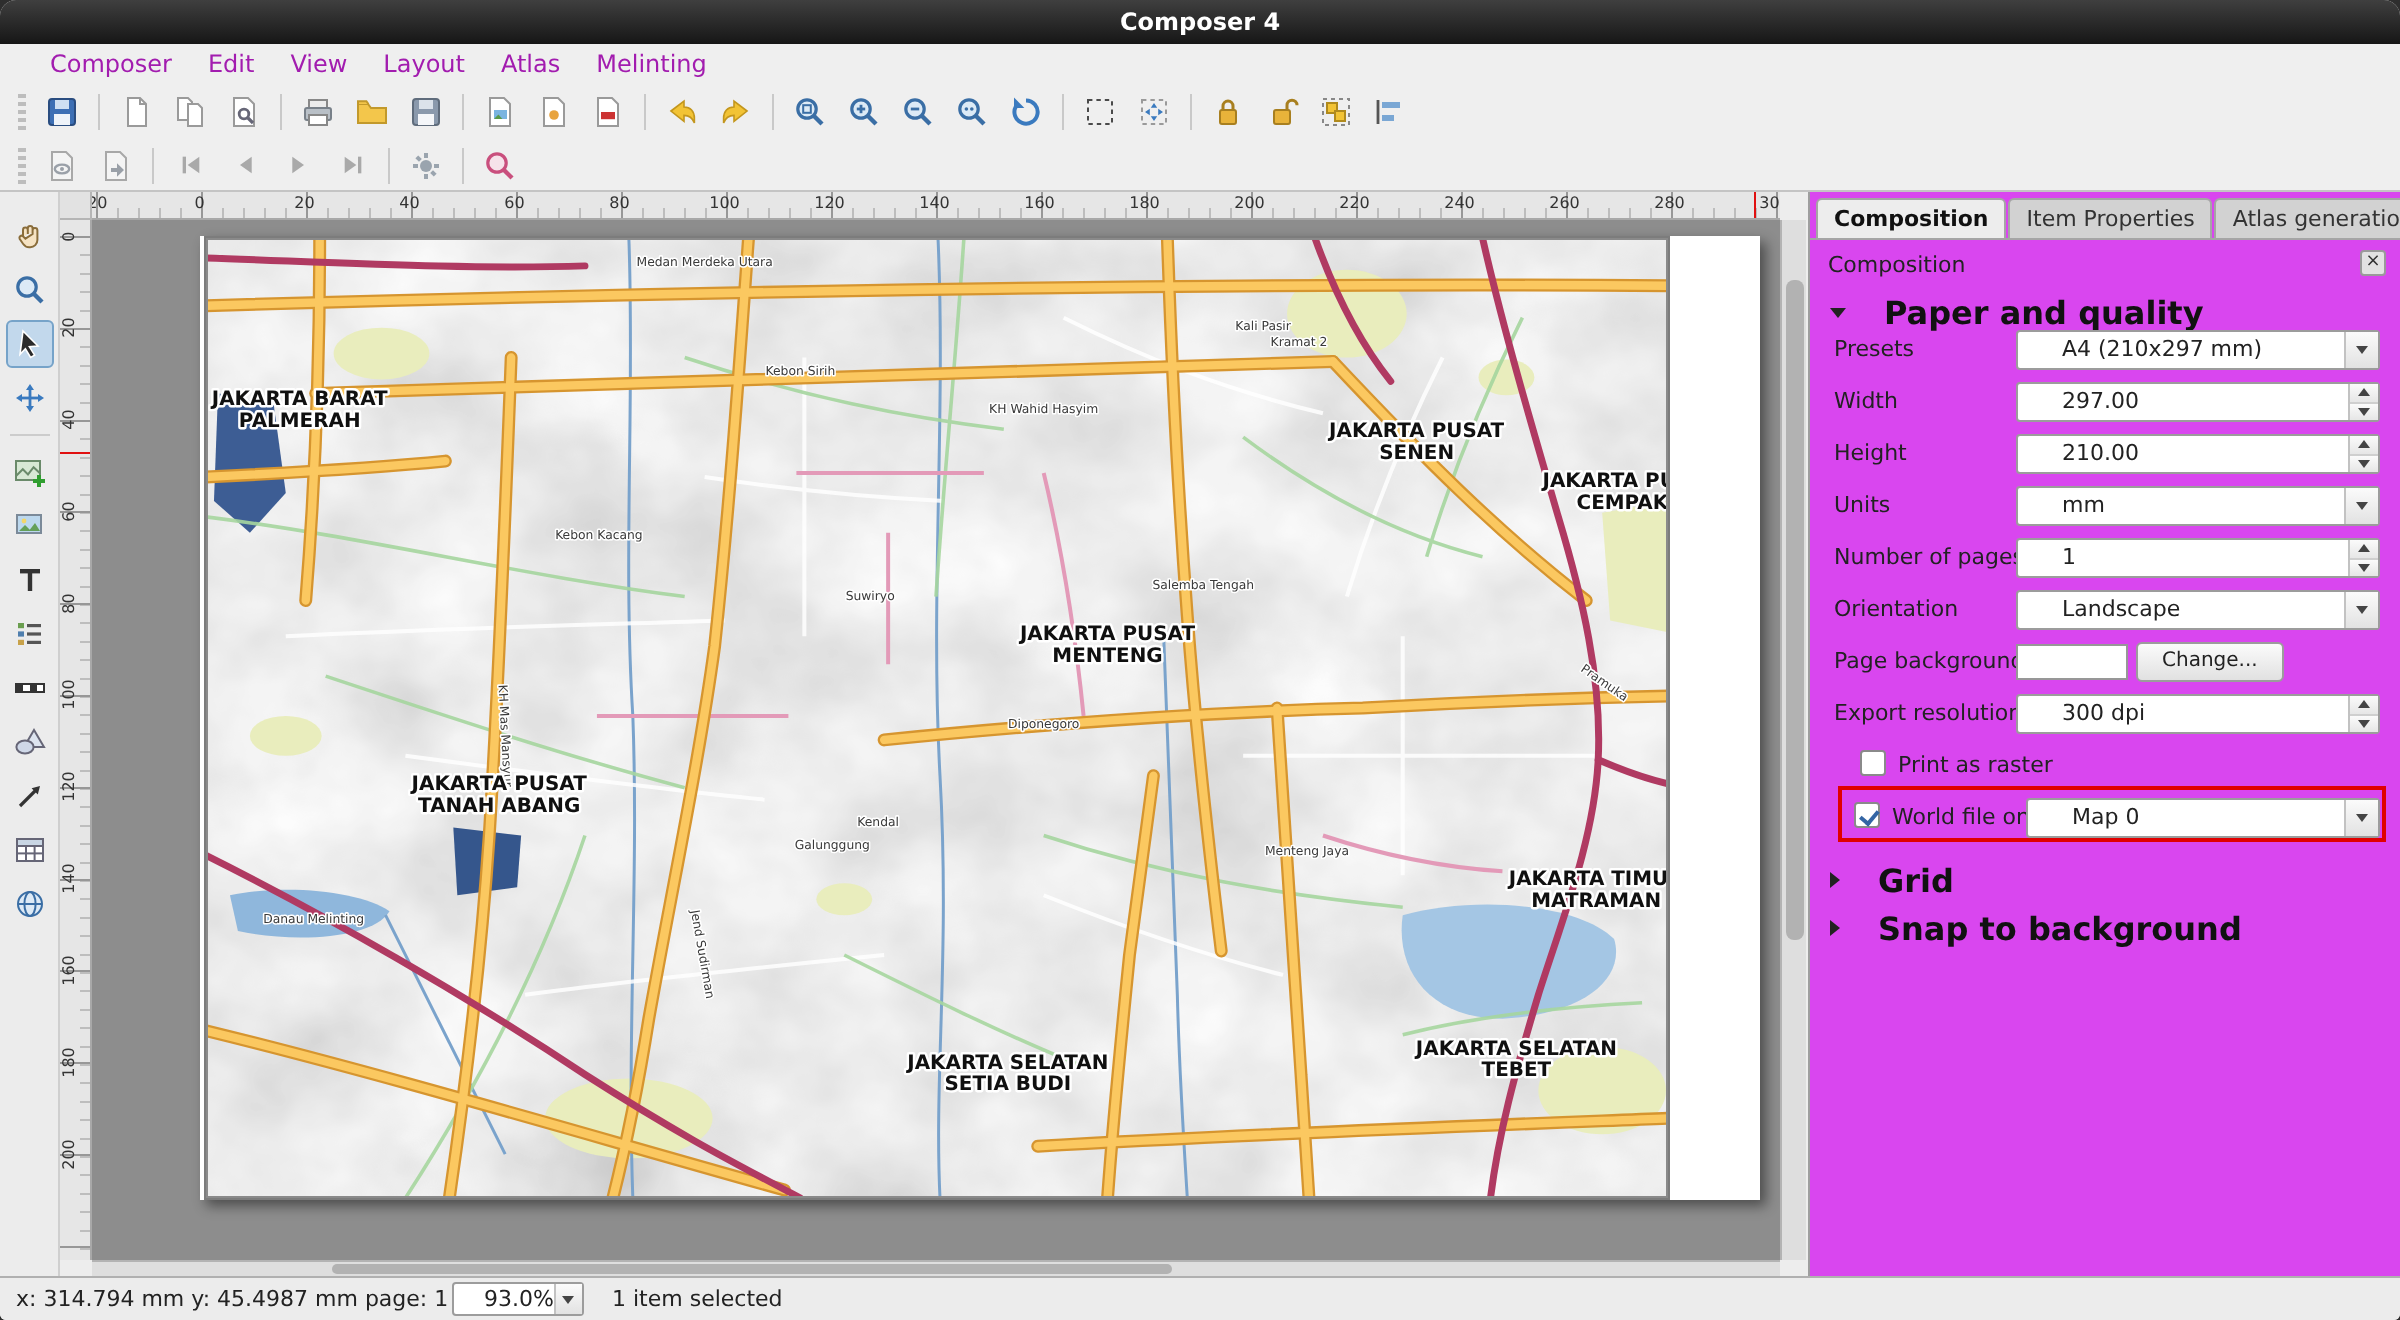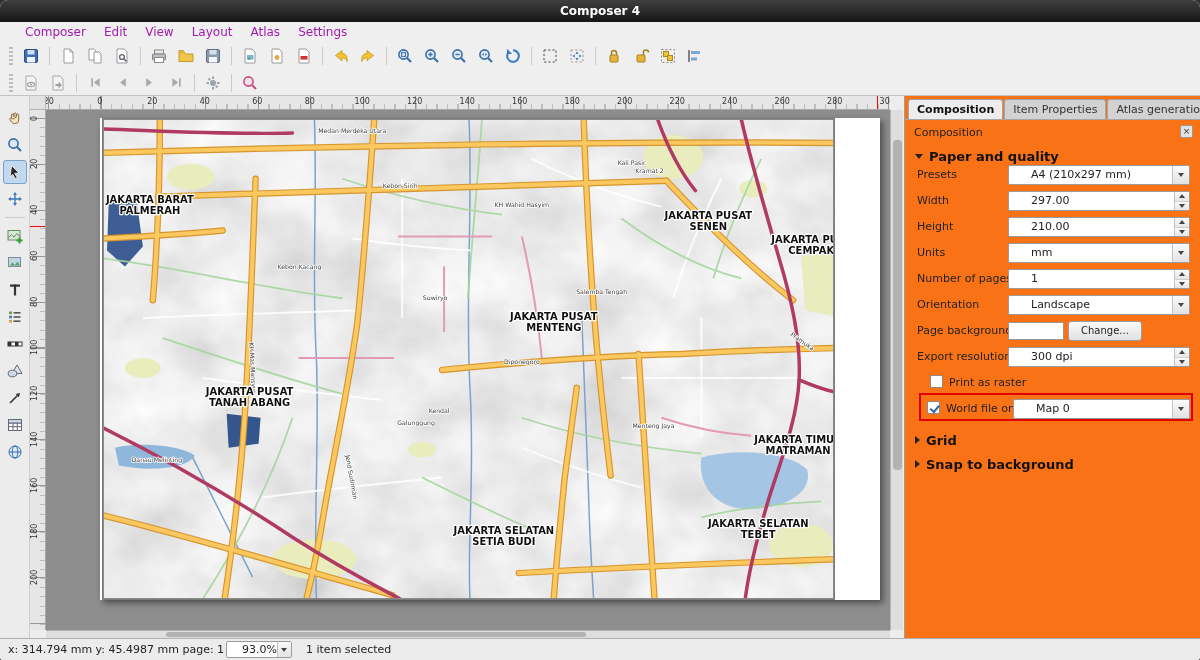--- a/index.html
+++ b/index.html
@@ -103,7 +103,7 @@
     <span class="menu-item">View</span>
     <span class="menu-item">Layout</span>
     <span class="menu-item">Atlas</span>
-    <span class="menu-item">Settings</span>
+    <span class="menu-item">Melinting</span>
   </div>
 
   <div class="toolbar tb1">

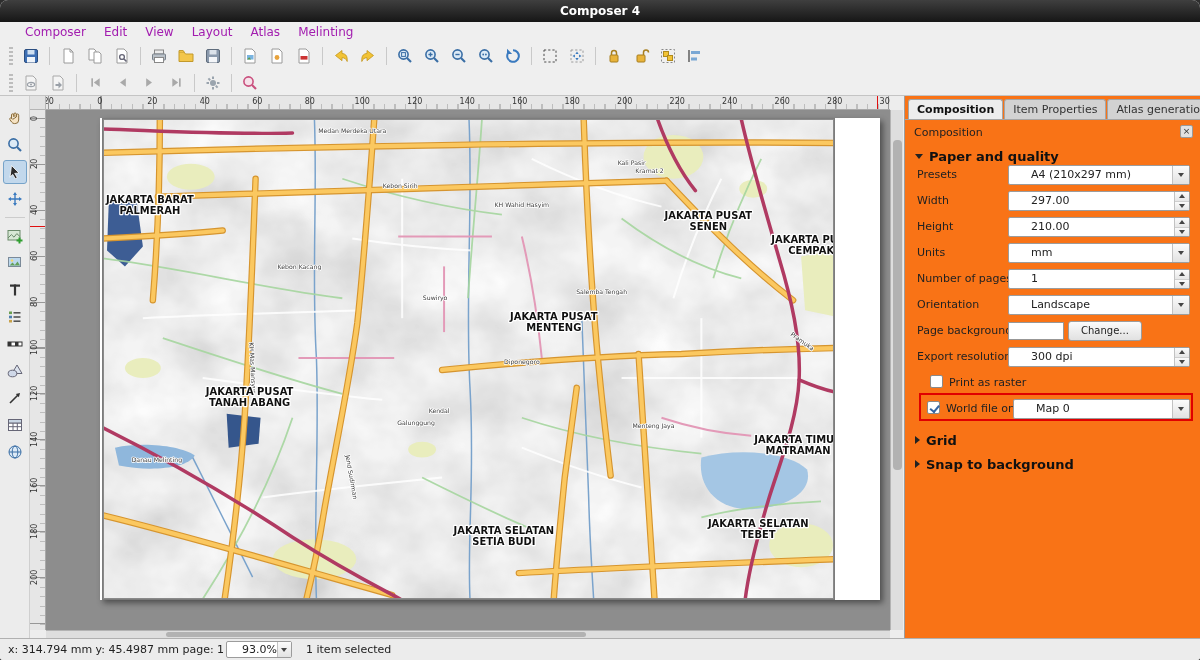--- a/index.html
+++ b/index.html
@@ -53,7 +53,7 @@
 .h-scroll{position:absolute;left:46px;top:630px;width:844px;height:8px;background:#dedede;border-top:1px solid #b3b3b3}
 .h-scroll .thumb{position:absolute;left:120px;top:1px;height:5px;width:420px;background:#b2b2b2;border-radius:3px}
 
-.panel{position:absolute;left:904px;top:96px;width:296px;height:542px;background:#f97316;border-left:1px solid #9e9e9e}
+.panel{position:absolute;left:904px;top:96px;width:296px;height:542px;background:#d946ef;border-left:1px solid #9e9e9e}
 .tabs{position:absolute;left:3px;top:3px;display:flex;gap:1px;z-index:2}
 .tab{font-size:11px;padding:3px 8px;background:#d2d2d2;border:1px solid #a5a5a5;border-bottom:none;border-radius:3px 3px 0 0;color:#333;white-space:nowrap}
 .tab.active{background:#ededed;font-weight:bold;color:#111}

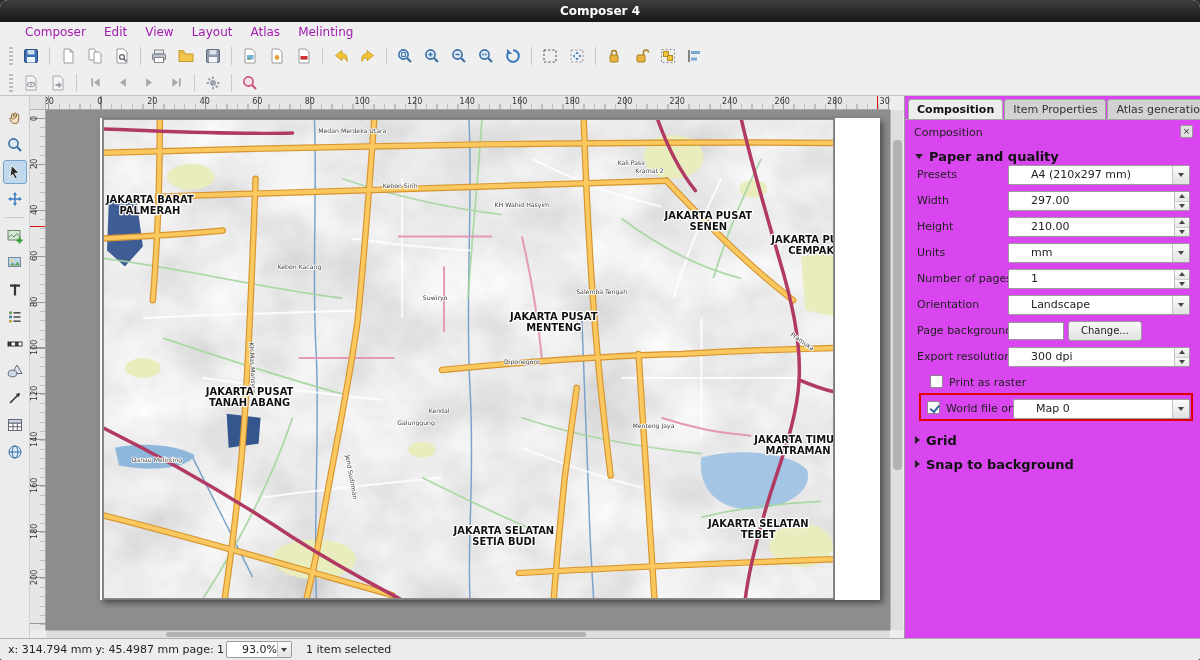--- a/index.html
+++ b/index.html
@@ -60,7 +60,7 @@
 .tabline{position:absolute;left:0;top:23px;width:100%;height:1px;background:#a5a5a5}
 .panel-title{position:absolute;left:9px;top:30px;font-size:11px;color:#222}
 .panel-close{position:absolute;right:7px;top:29px;width:13px;height:13px;border:1px solid #9a9a9a;border-radius:2px;background:#e2e2e2;font-size:9px;line-height:11px;text-align:center;color:#333}
-.sect{position:absolute;left:10px;display:flex;align-items:center;gap:6px;font-size:13px;font-weight:bold;color:#111;height:16px}
+.sect{position:absolute;left:10px;display:flex;align-items:center;gap:19px;font-size:16px;font-weight:bold;color:#111;height:16px}
 .tri-down{width:0;height:0;border-left:4px solid transparent;border-right:4px solid transparent;border-top:5px solid #222}
 .tri-right{width:0;height:0;border-top:4px solid transparent;border-bottom:4px solid transparent;border-left:5px solid #222}
 .prow{position:absolute;left:0;width:100%;height:26px}

